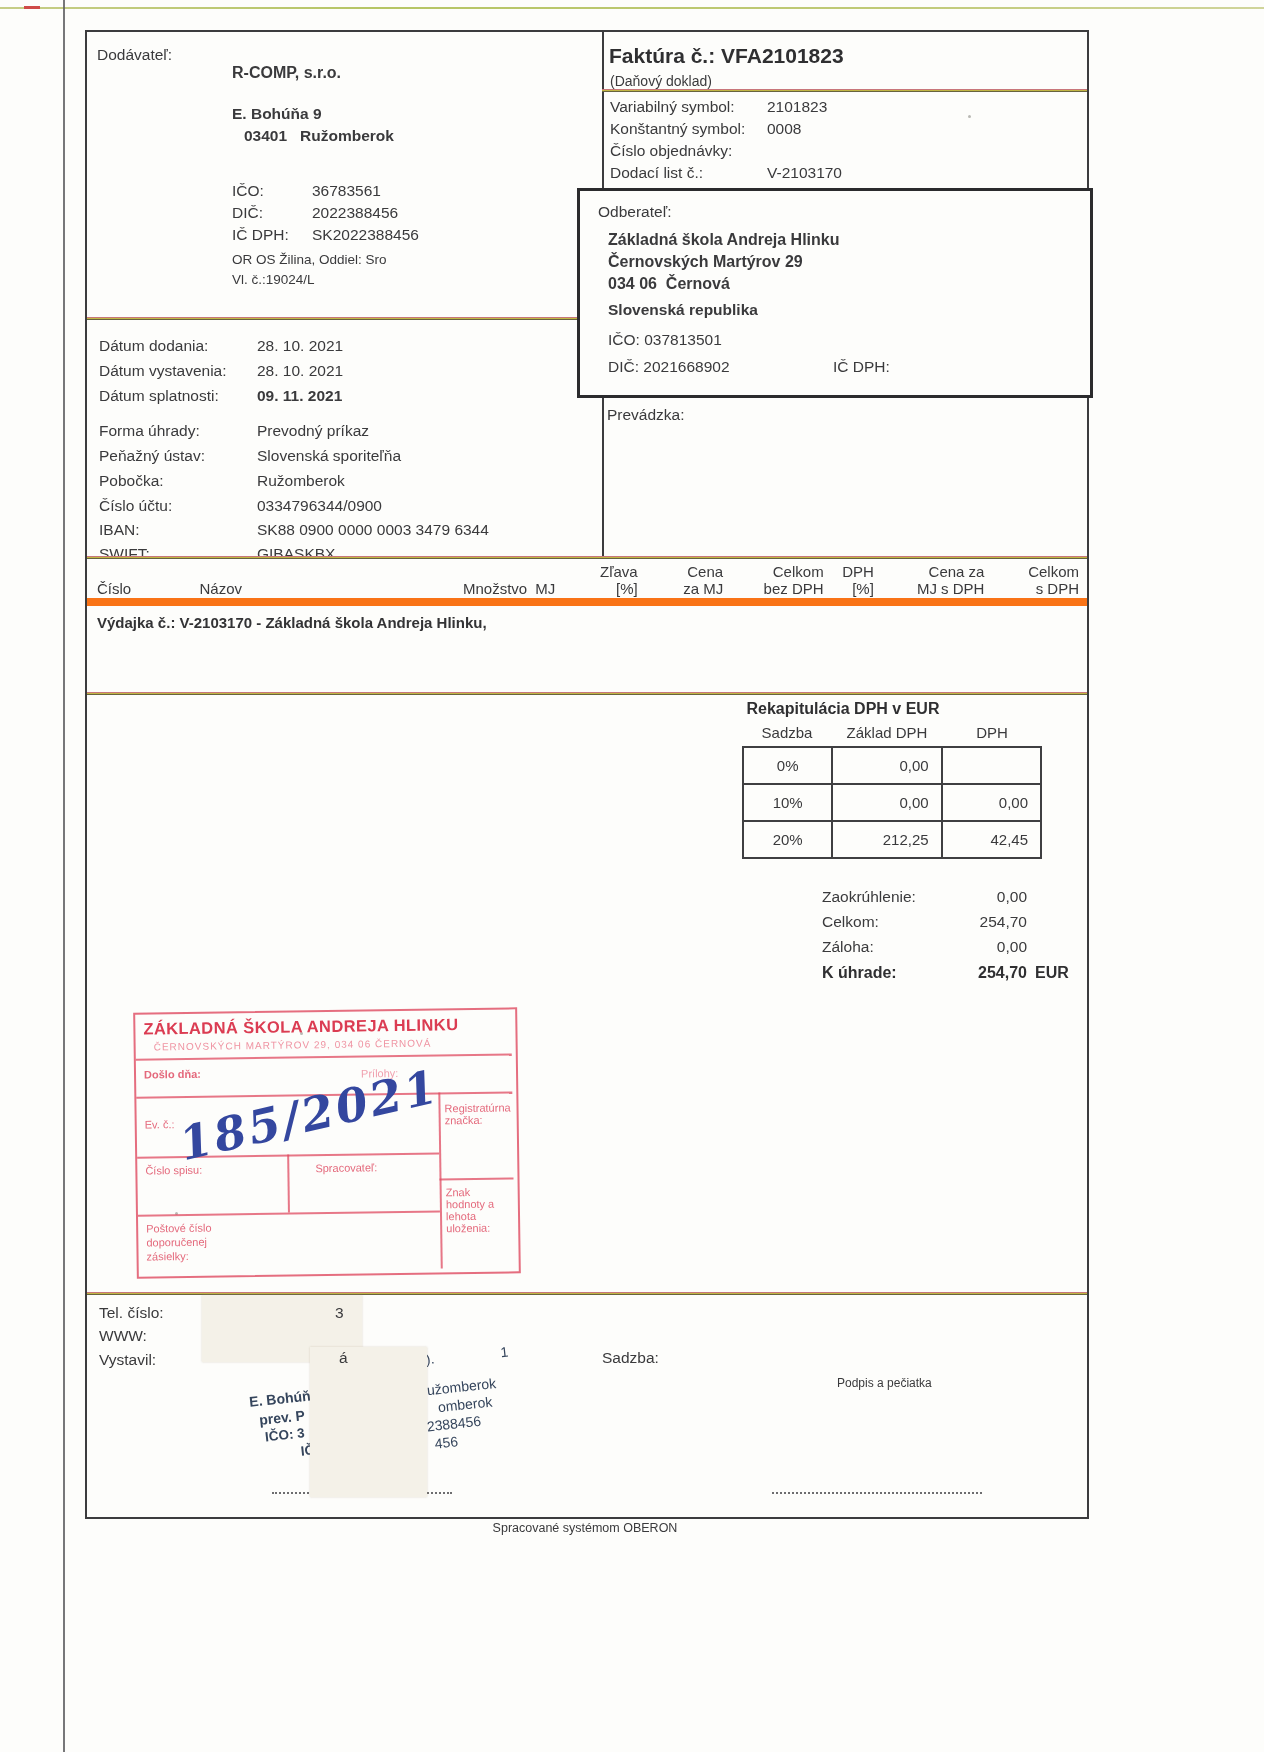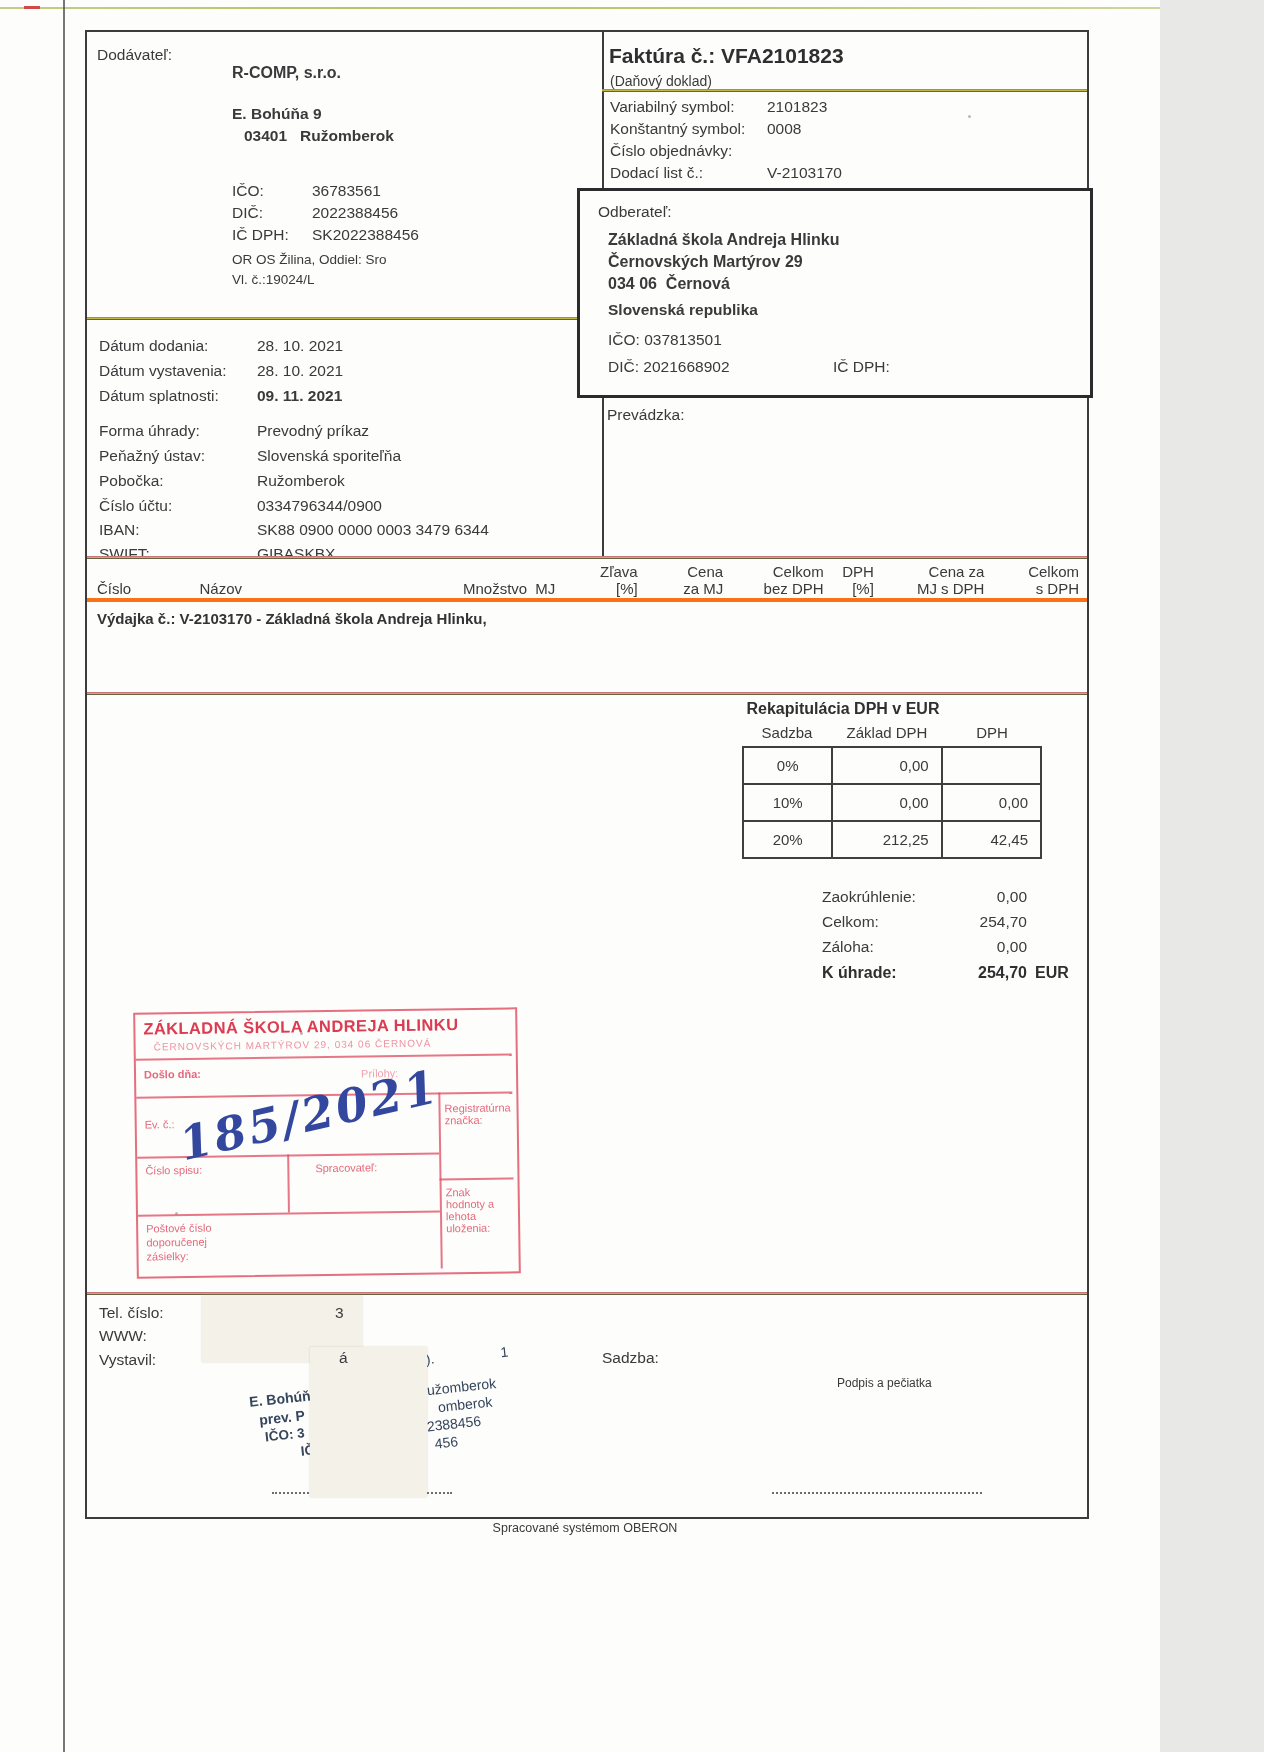--- a/index.html
+++ b/index.html
@@ -3,7 +3,7 @@
 <meta charset="utf-8">
 <style>
   html,body{margin:0;padding:0;background:#e8e8e6;}
-  #page{position:relative;width:1160px;height:1752px;background:#fdfdfb;overflow:hidden;
+  #page{position:relative;width:1264px;height:1752px;background:#fdfdfb;overflow:hidden;
         font-family:"Liberation Sans",sans-serif;color:#3a3a3c;font-size:15.5px;}
   .abs{position:absolute;}
   .b{font-weight:bold;}

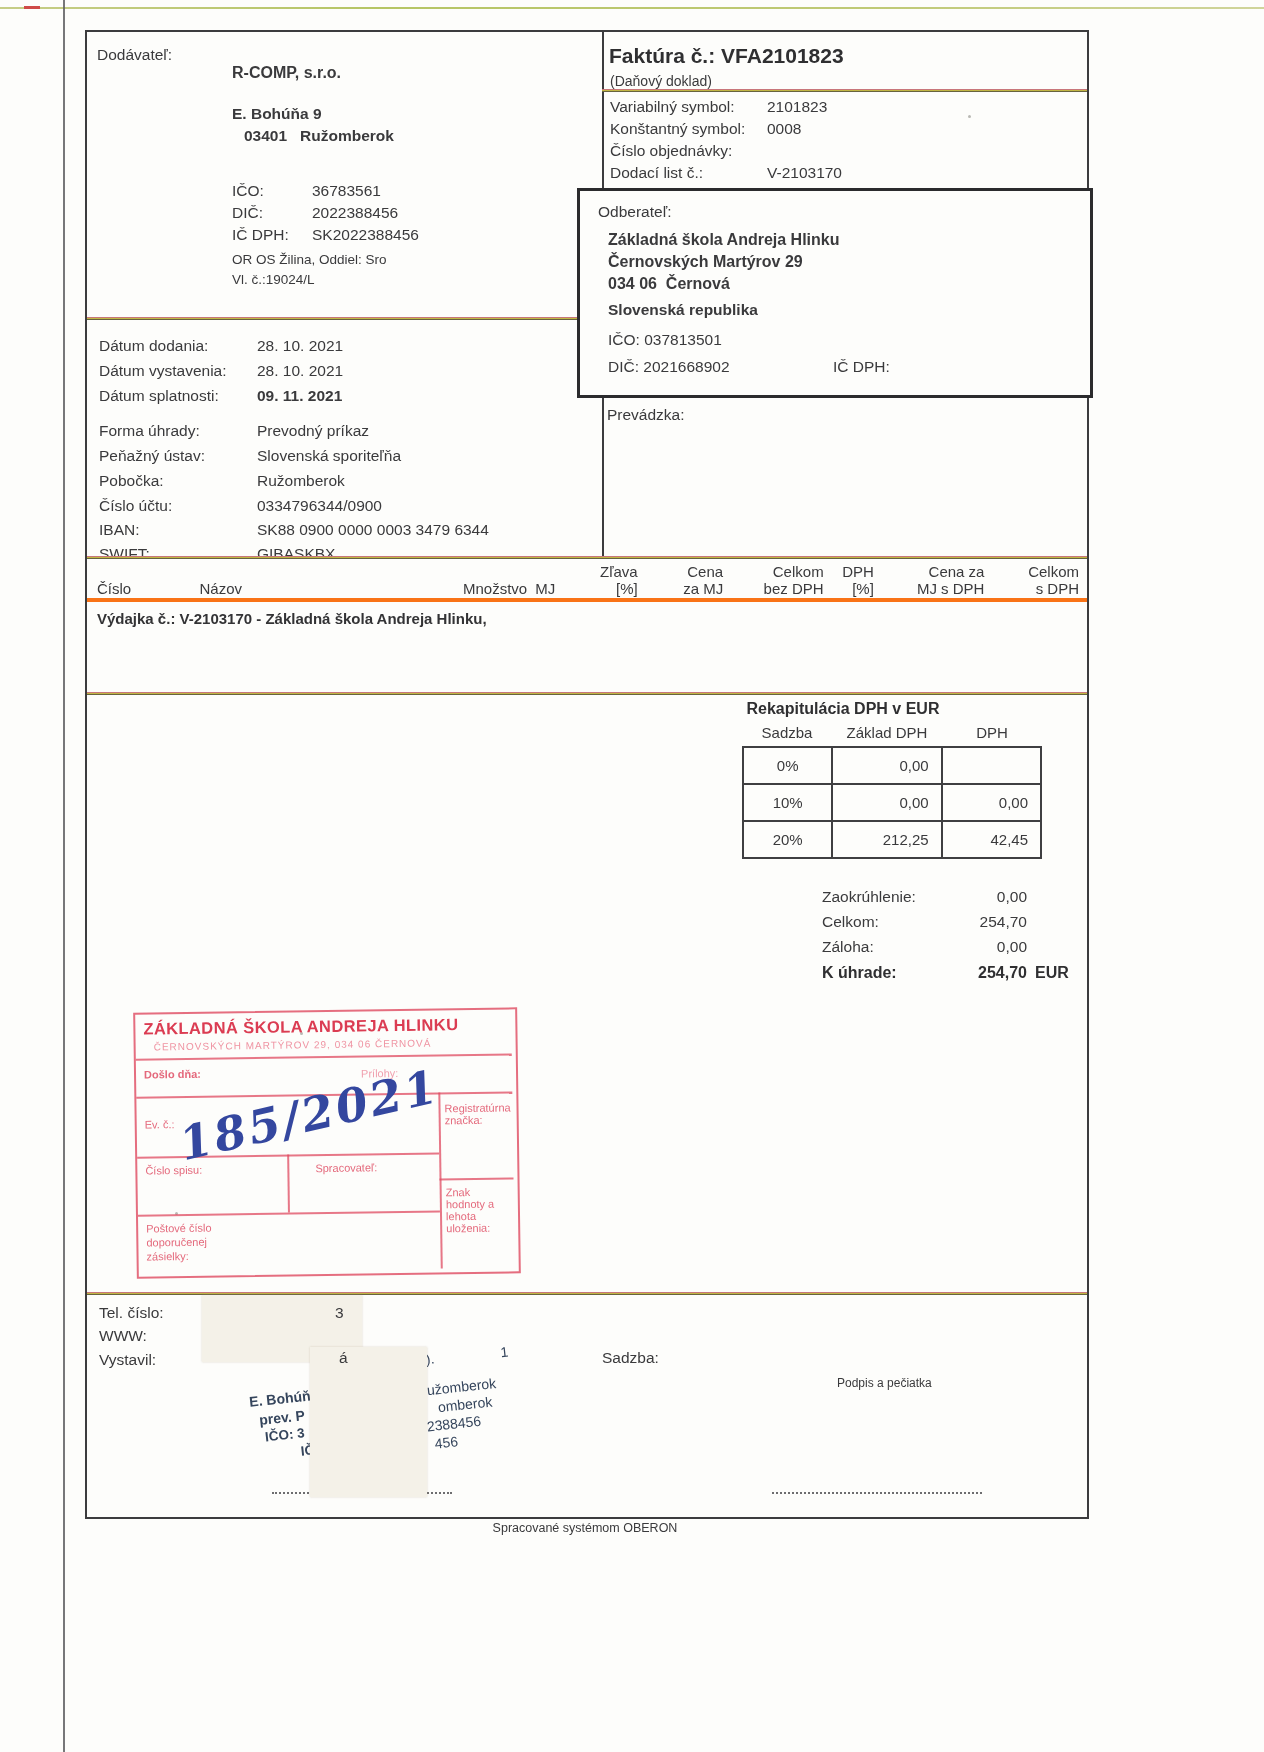--- a/index.html
+++ b/index.html
@@ -30,7 +30,7 @@
   #items td{padding:2px 2px;vertical-align:top;}
   #items .r{text-align:right;}
   #items .l{text-align:left;}
-  #items thead th{border-bottom:4px solid #f97316;}
+  #items thead th{border-bottom:8px solid #f97316;}
   
   #recap-grid{border-collapse:collapse;font-size:15px;}
   #recap-grid td{border:2px solid #3f3f41;height:35px;padding:0 12px;}

